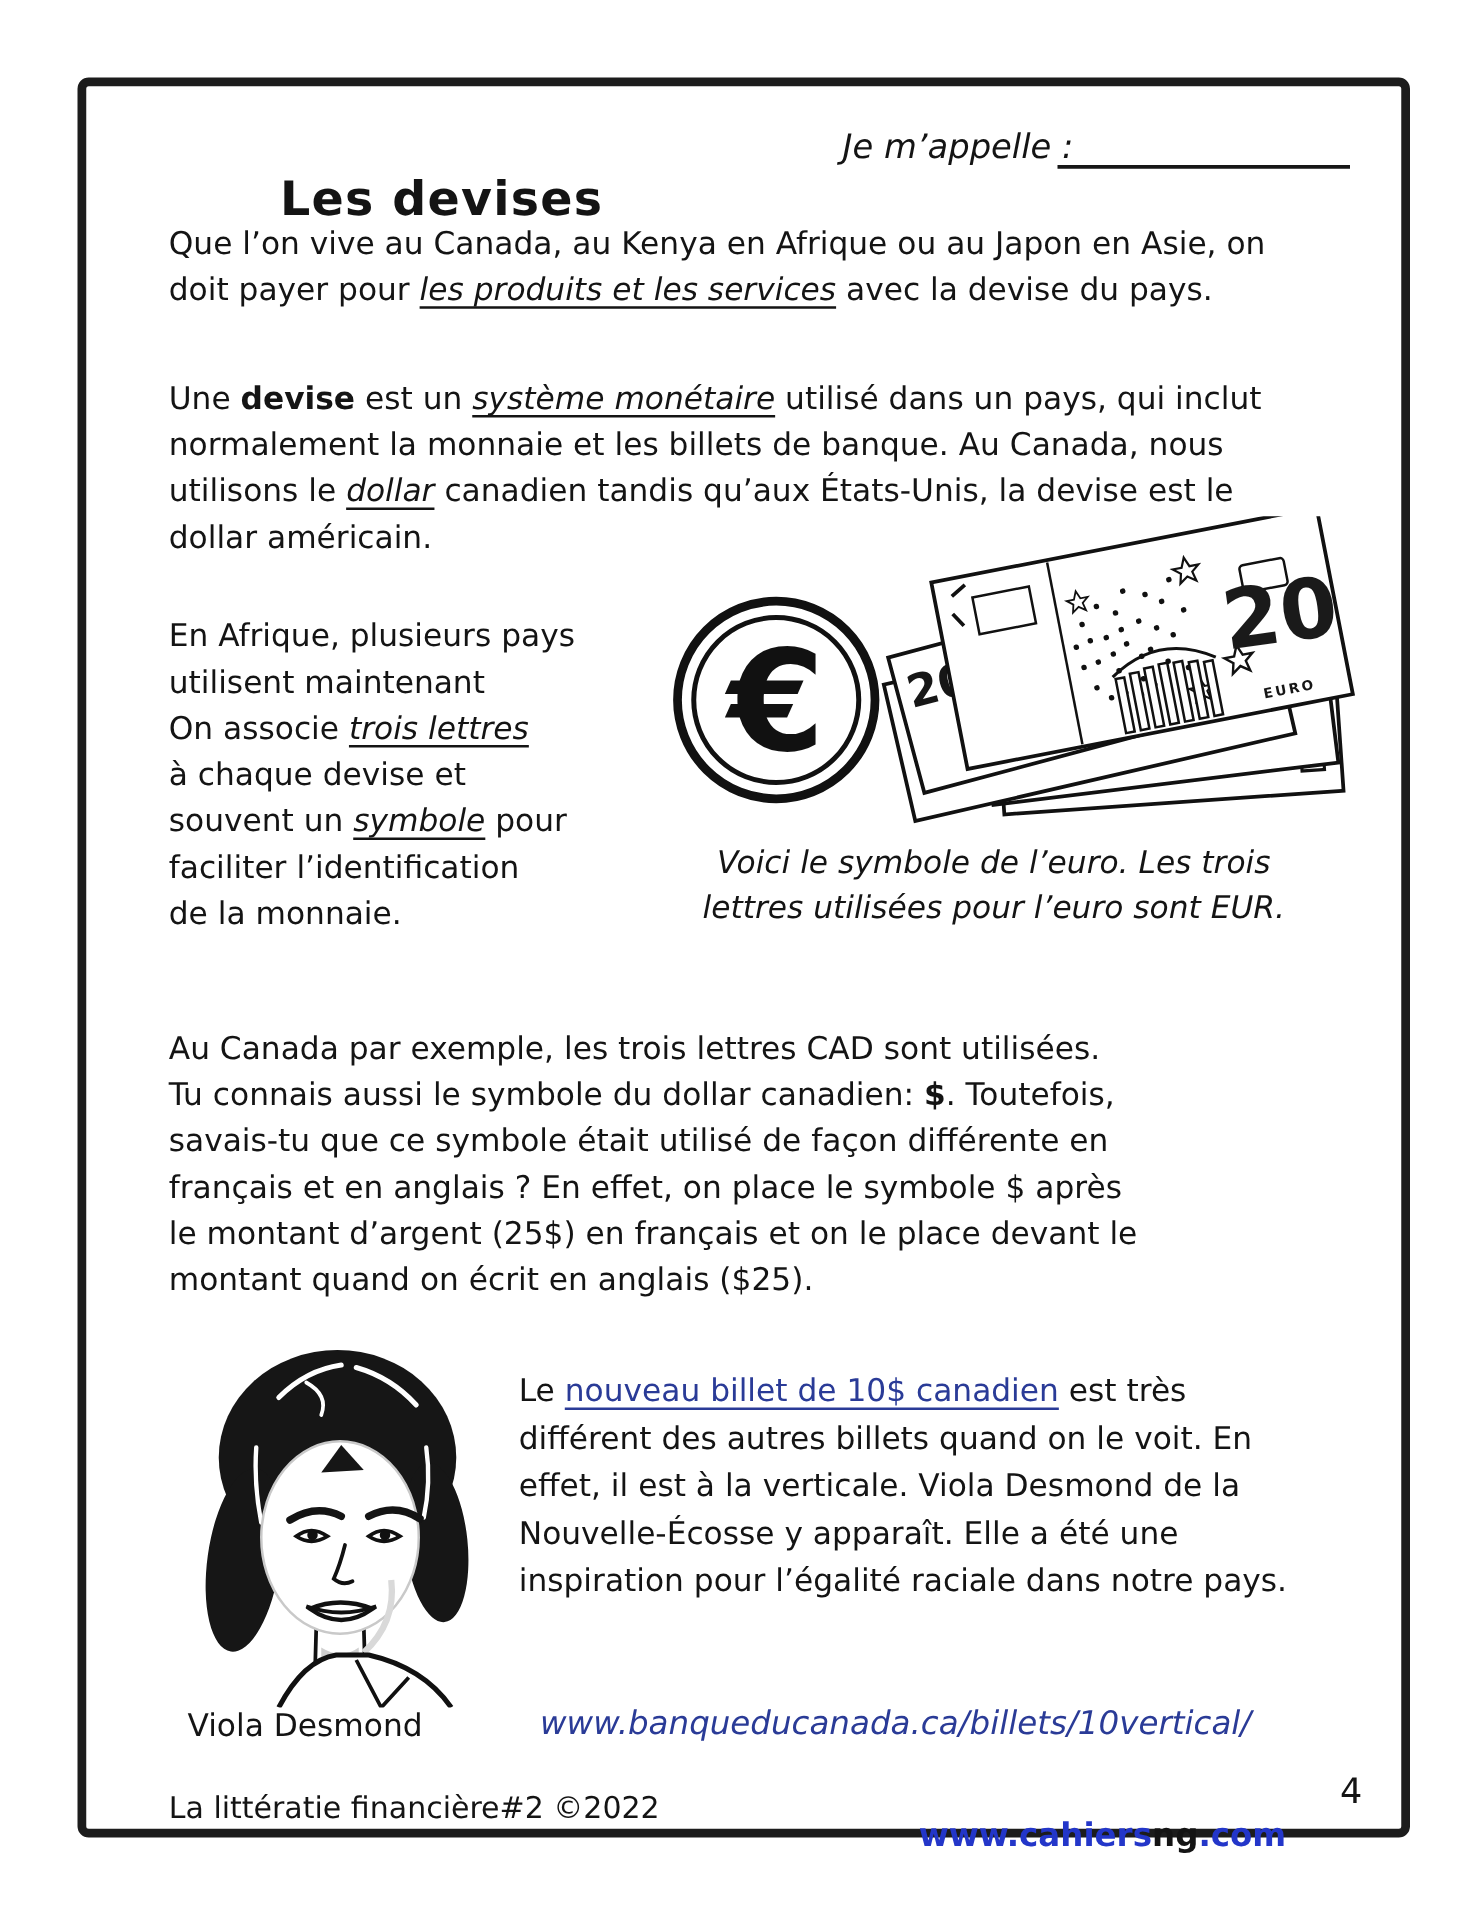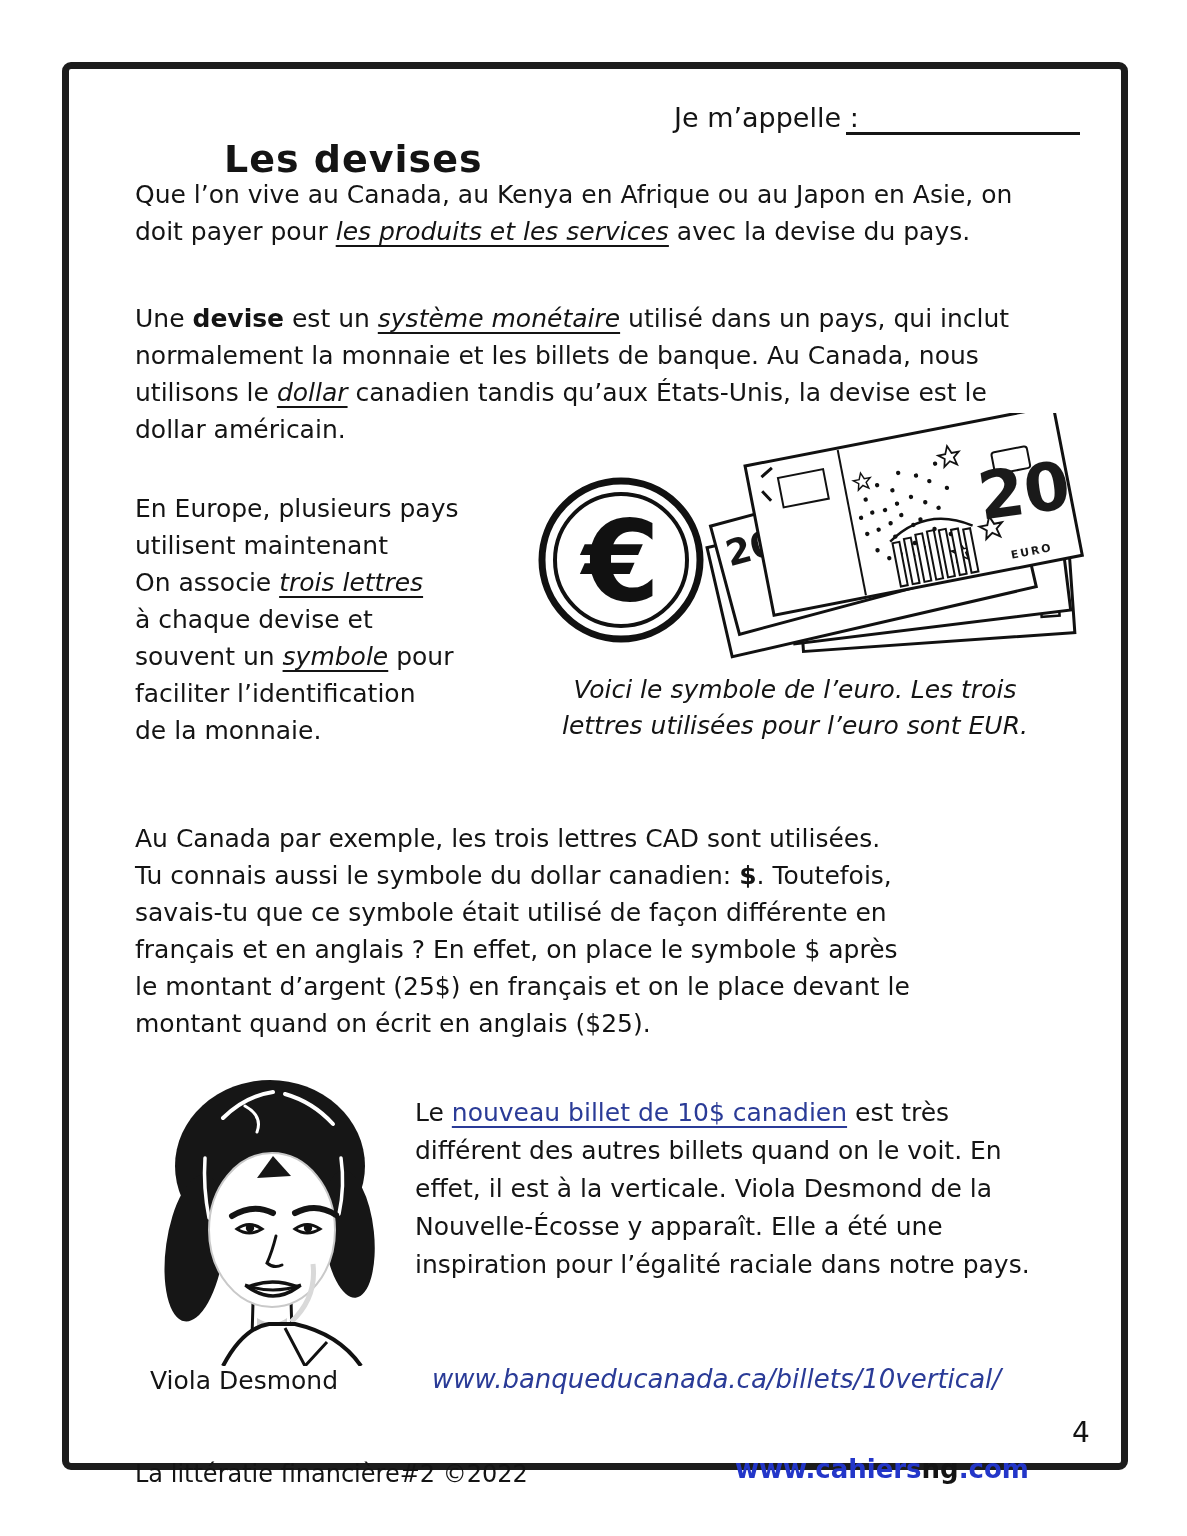--- a/index.html
+++ b/index.html
@@ -38,7 +38,7 @@
 <div class="frame"></div>
 
 <div class="abs doc-title" style="left:224px; top:96px;margin-top:41px;">Les devises</div>
-<div class="abs name-label" style="left:674px; top:102px;">Je m’appelle :</div>
+<div class="abs name-label" style="left:674px; top:102px;font-style:italic;">Je m’appelle :</div>
 <div class="abs name-line" style="left:846px; top:99px; width:234px; height:36px;"></div>
 
 <div class="abs para" style="left:135px; top:176px;">

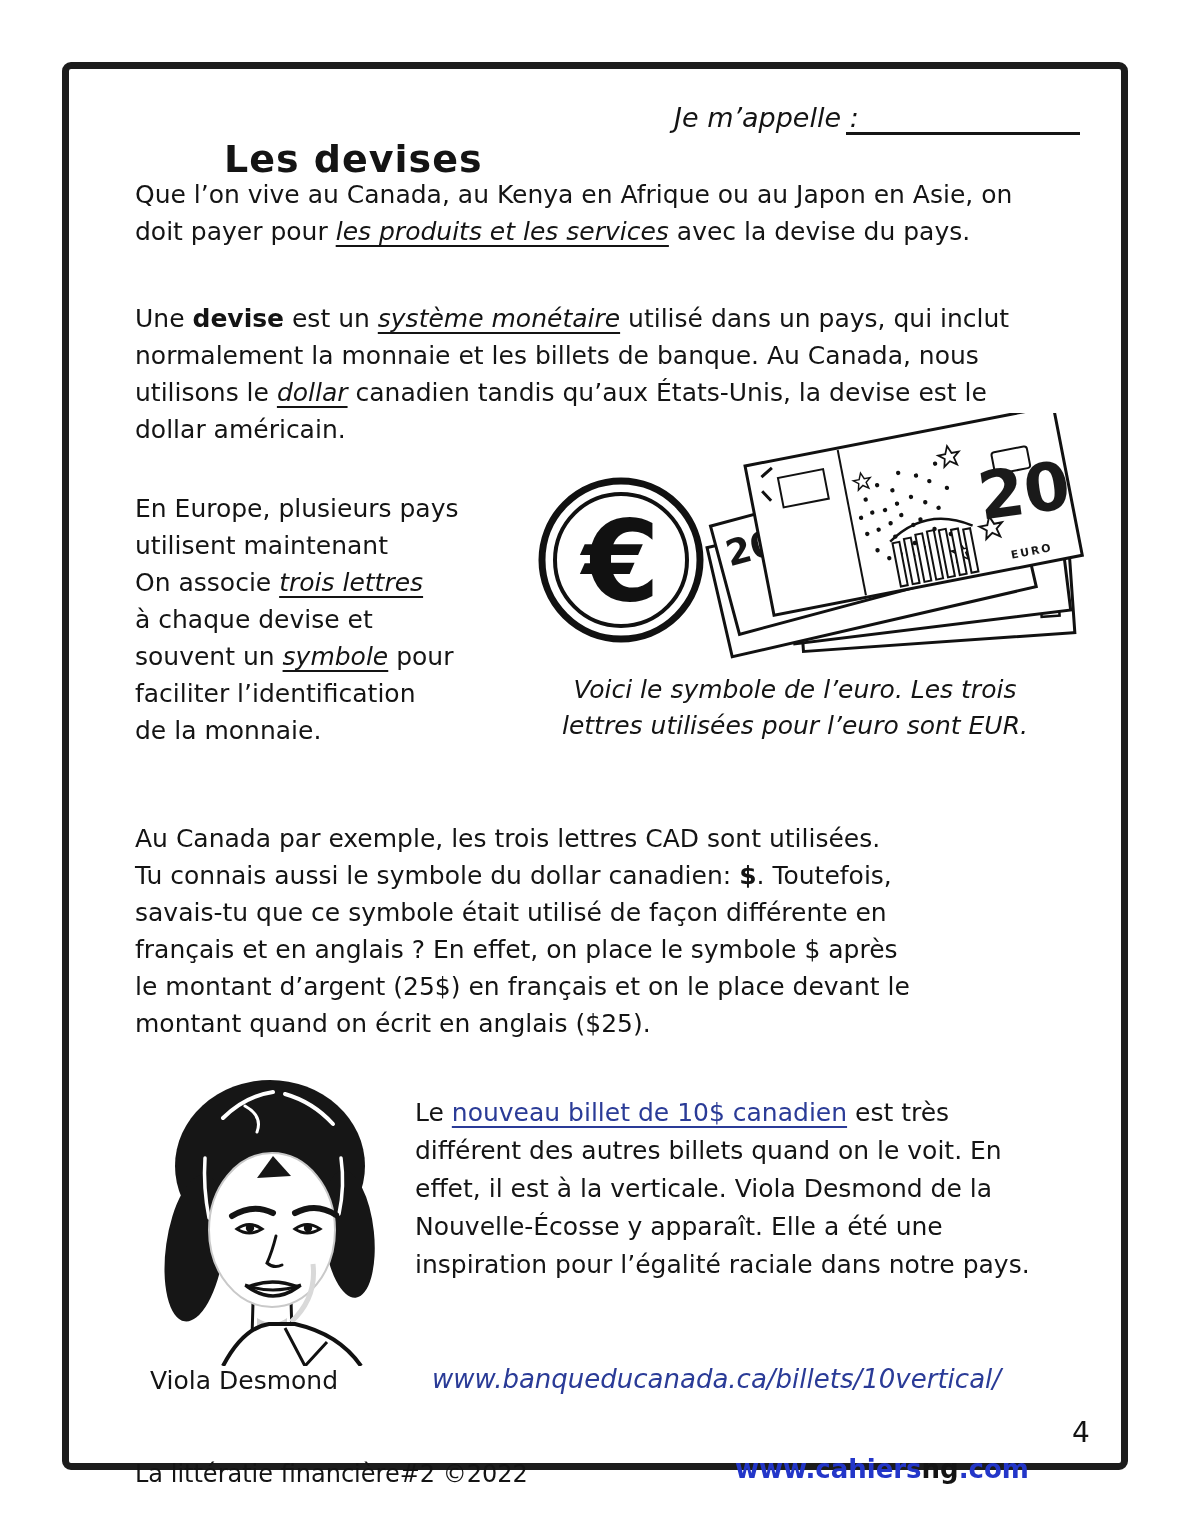--- a/index.html
+++ b/index.html
@@ -54,7 +54,7 @@
   </div>
 
 <div class="abs para" style="left:135px; top:490px;">
-    <div class="tline"><span>En Europe, plusieurs pays</span></div>
+    <div class="tline"><span>En Afrique, plusieurs pays</span></div>
     <div class="tline"><span>utilisent maintenant</span></div>
     <div class="tline"><span>On associe </span><span class="iu">trois lettres</span></div>
     <div class="tline"><span>à chaque devise et</span></div>

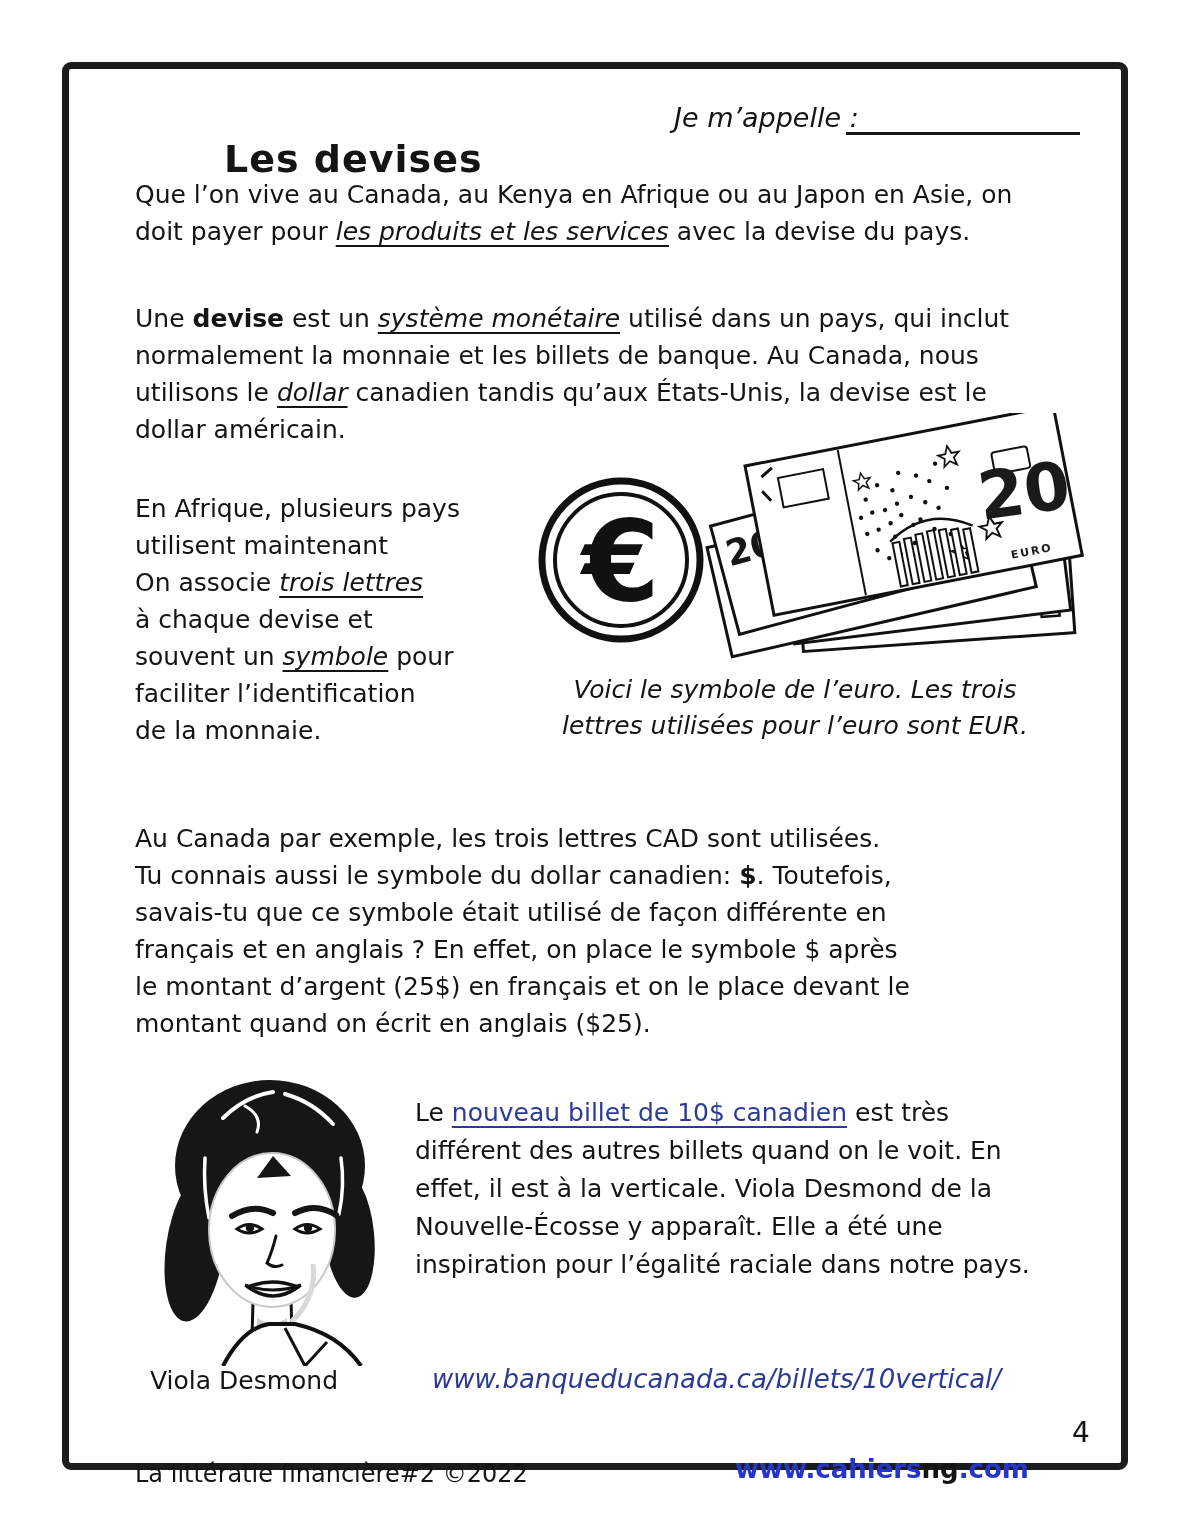--- a/index.html
+++ b/index.html
@@ -217,7 +217,7 @@
 
 <div class="abs il" style="left:432px; top:1364px; font-size:26px;">www.banqueducanada.ca/billets/10vertical/</div>
 
-<div class="abs footer-small" style="left:135px; top:1432px;margin-top:28px;">La littératie financière#2 ©2022</div>
+<div class="abs footer-small" style="left:135px; top:1432px;">La littératie financière#2 ©2022</div>
 <div class="abs site-link" style="left:735px; top:1436px;"><span class="bl">www.cahiers</span><span>ng</span><span class="bl">.com</span></div>
 <div class="abs pagenum" style="left:1072px; top:1416px;">4</div>
 

